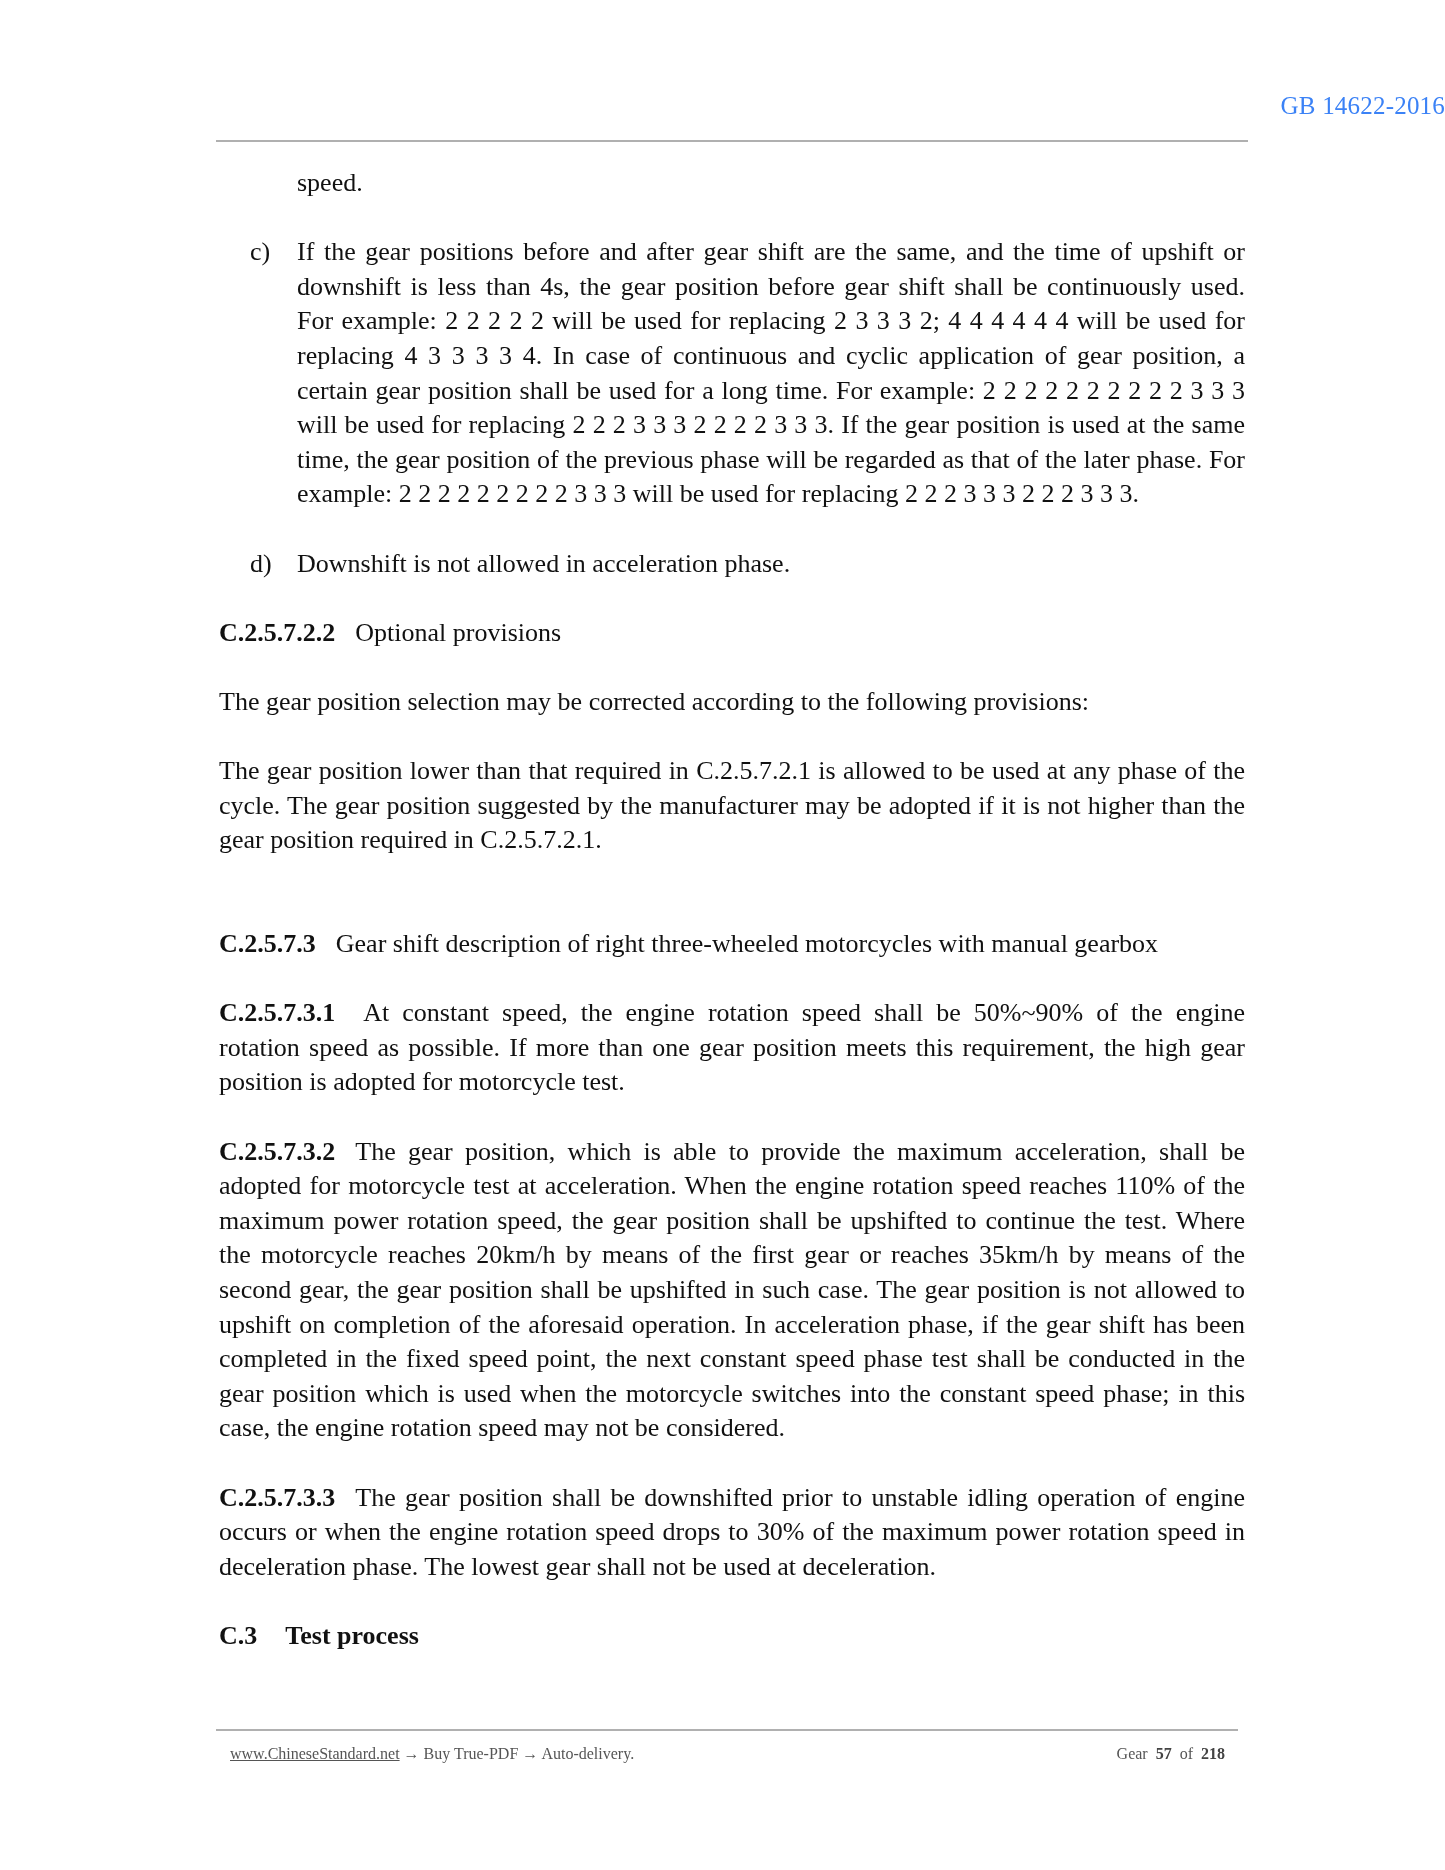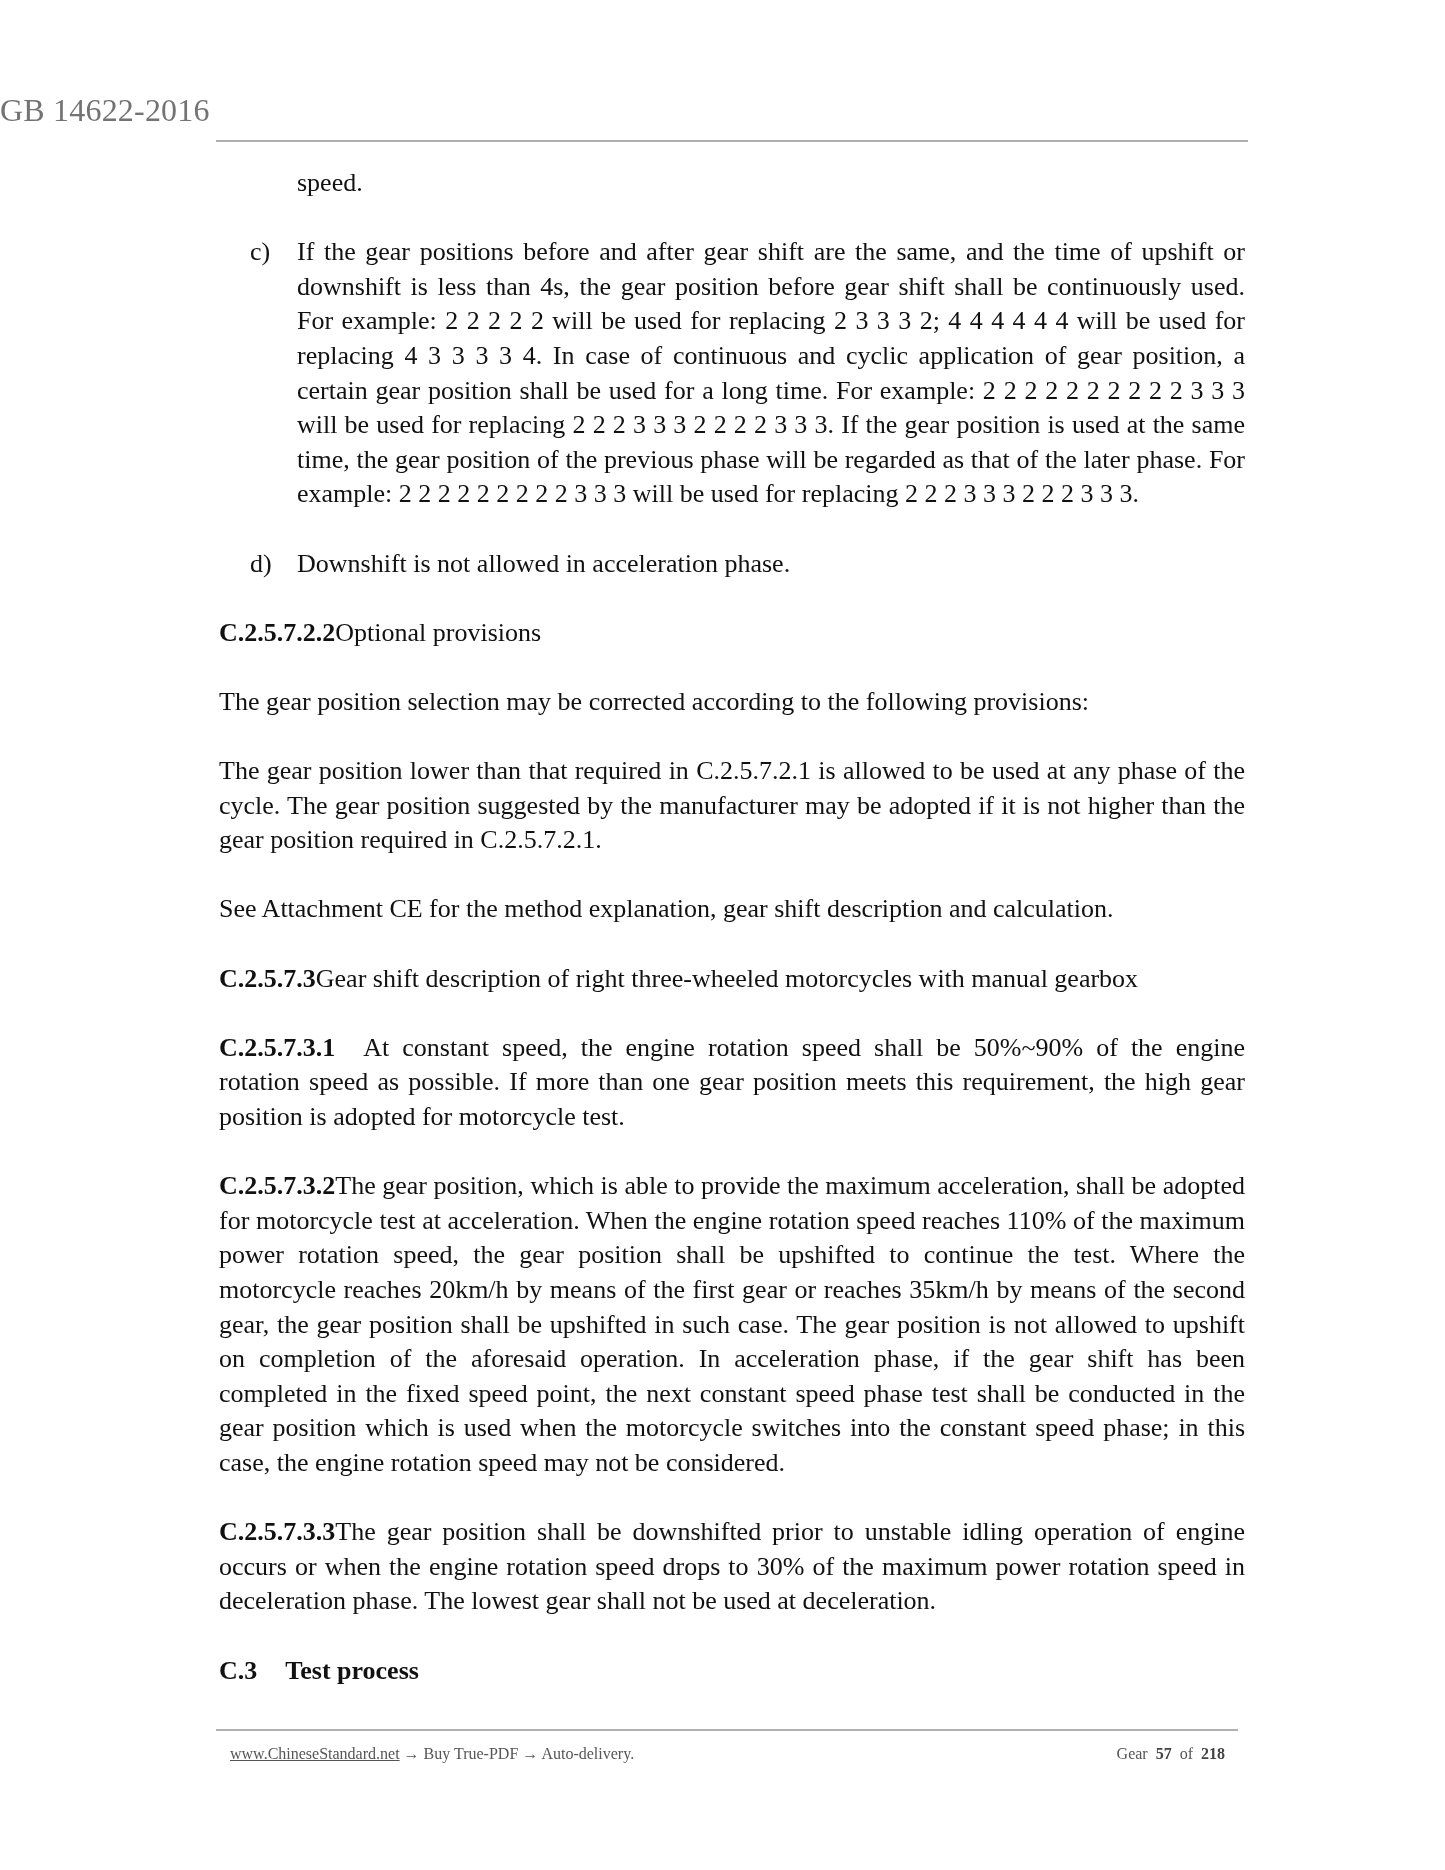--- a/index.html
+++ b/index.html
@@ -5,8 +5,8 @@
   html, body { margin: 0; padding: 0; background: #ffffff; }
   body { width: 1445px; height: 1870px; position: relative; overflow: hidden;
          font-family: "Liberation Serif", "DejaVu Serif", serif; color: #111; }
-  .page-header-title { position: absolute; top: 92px; left: 0; width: 1445px; text-align: left;
-         font-size: 32px; color: #737373; letter-spacing: 0.2px; }
+  .page-header-title { position: absolute; top: 92px; left: 0; width: 1445px; text-align: right;
+         font-size: 25px; color: #3b82f6; letter-spacing: 0.2px; }
   .rule { position: absolute; height: 2px; background: #b0b0b0; }
   .header-rule { top: 140px; left: 216px; width: 1032px; }
   .footer-rule { top: 1729px; left: 216px; width: 1022px; }

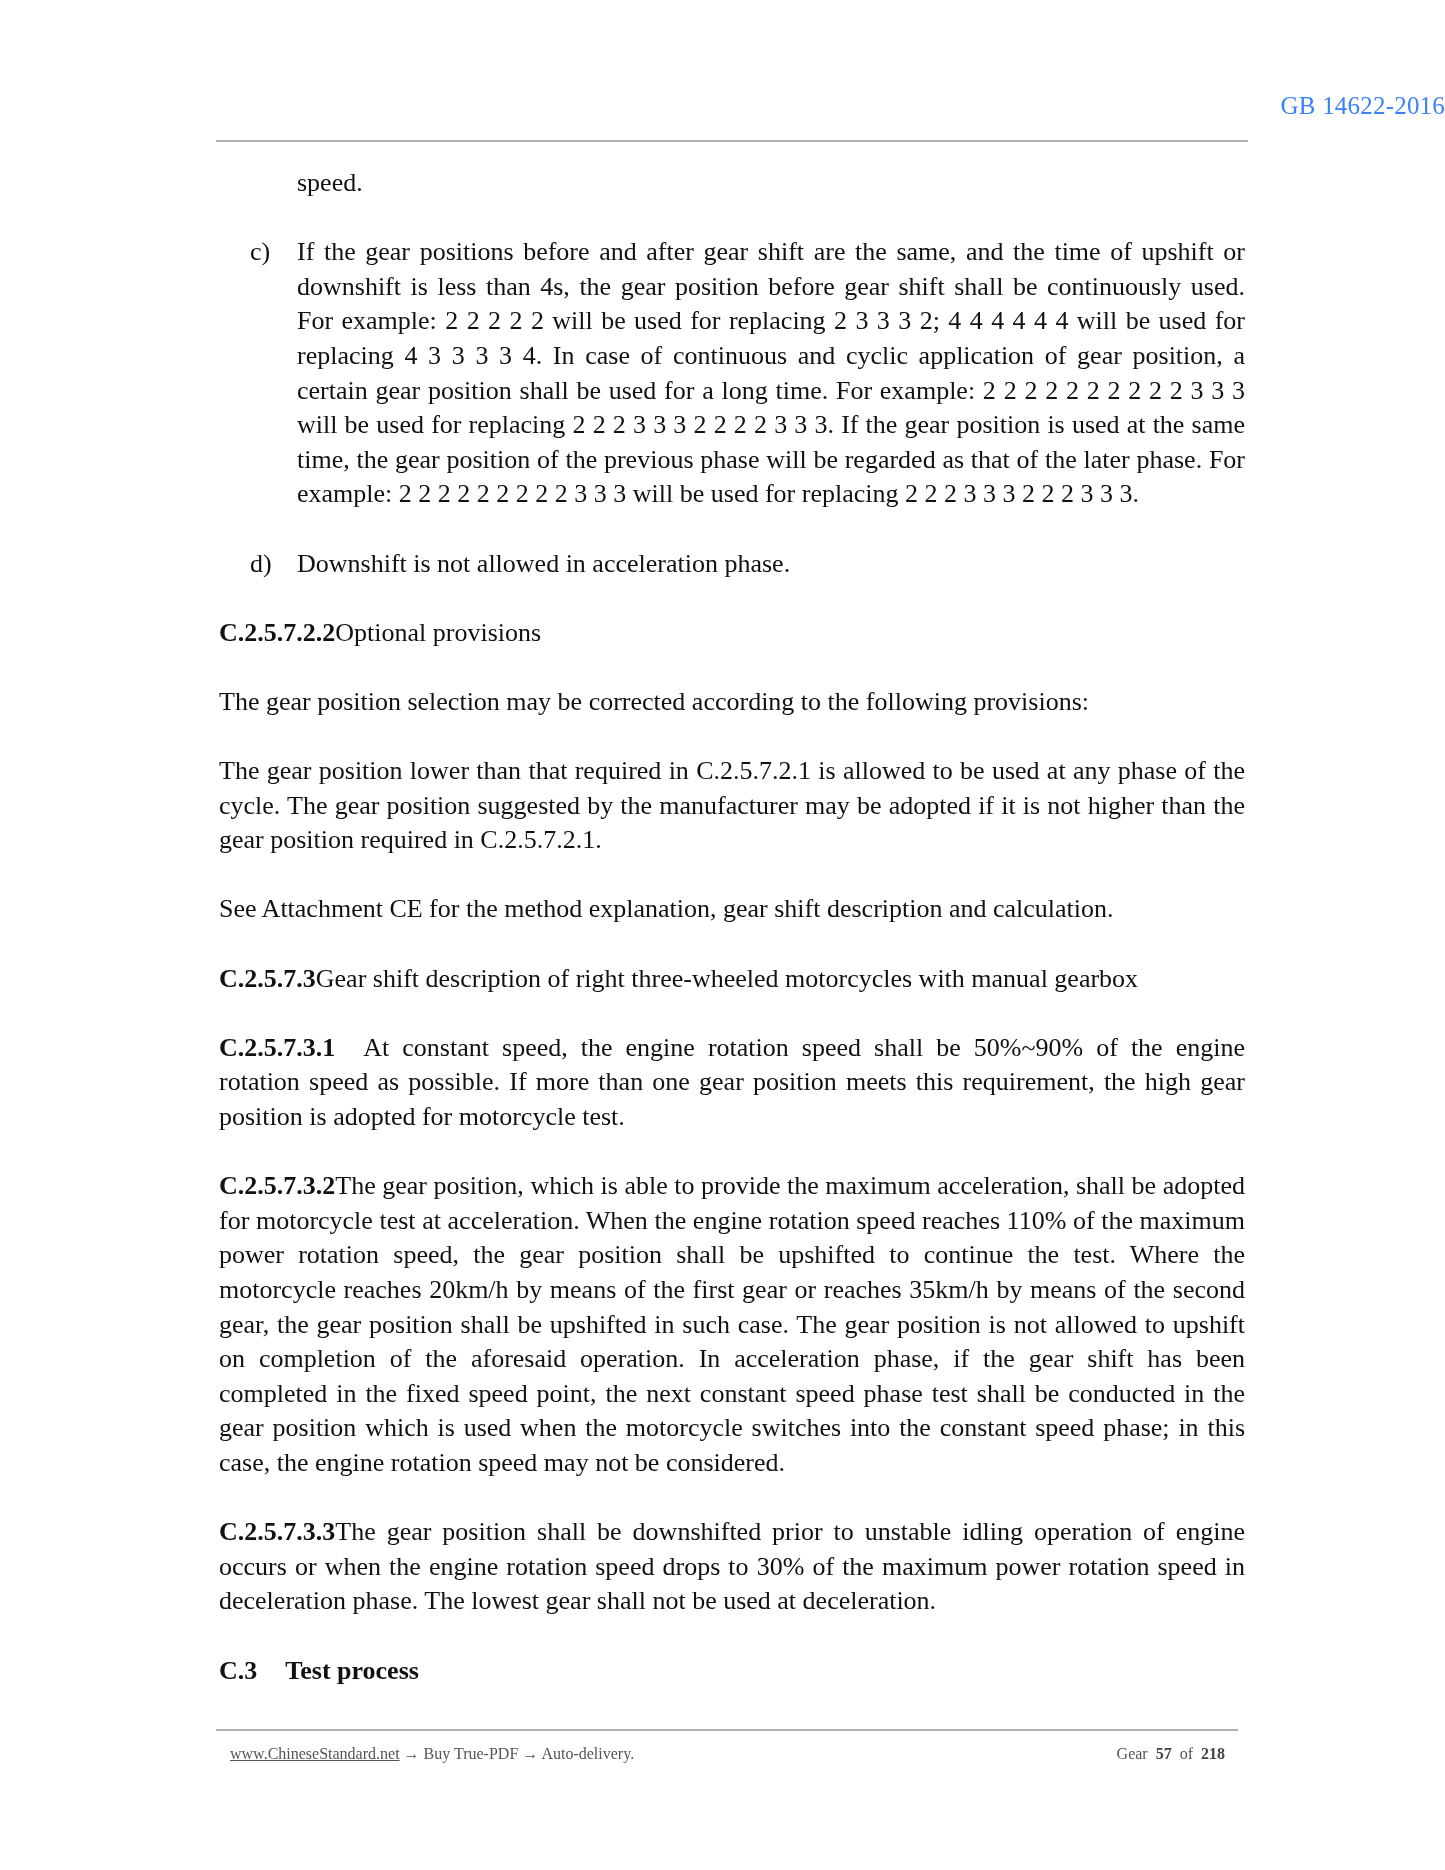--- a/index.html
+++ b/index.html
@@ -16,7 +16,7 @@
   .indent { padding-left: 78px; }
   .list-item { position: relative; padding-left: 78px; text-align: justify; }
   .list-marker { position: absolute; left: 31px; top: 0; }
-  .heading-num { font-weight: bold; }
+  .heading-num { font-weight: bold; margin-right: 20px; }
   .heading-num-wide { font-weight: bold; margin-right: 28px; }
   .bold { font-weight: bold; }
   .footer { position: absolute; top: 1745px; left: 230px; width: 995px; font-size: 16px; color: #555;

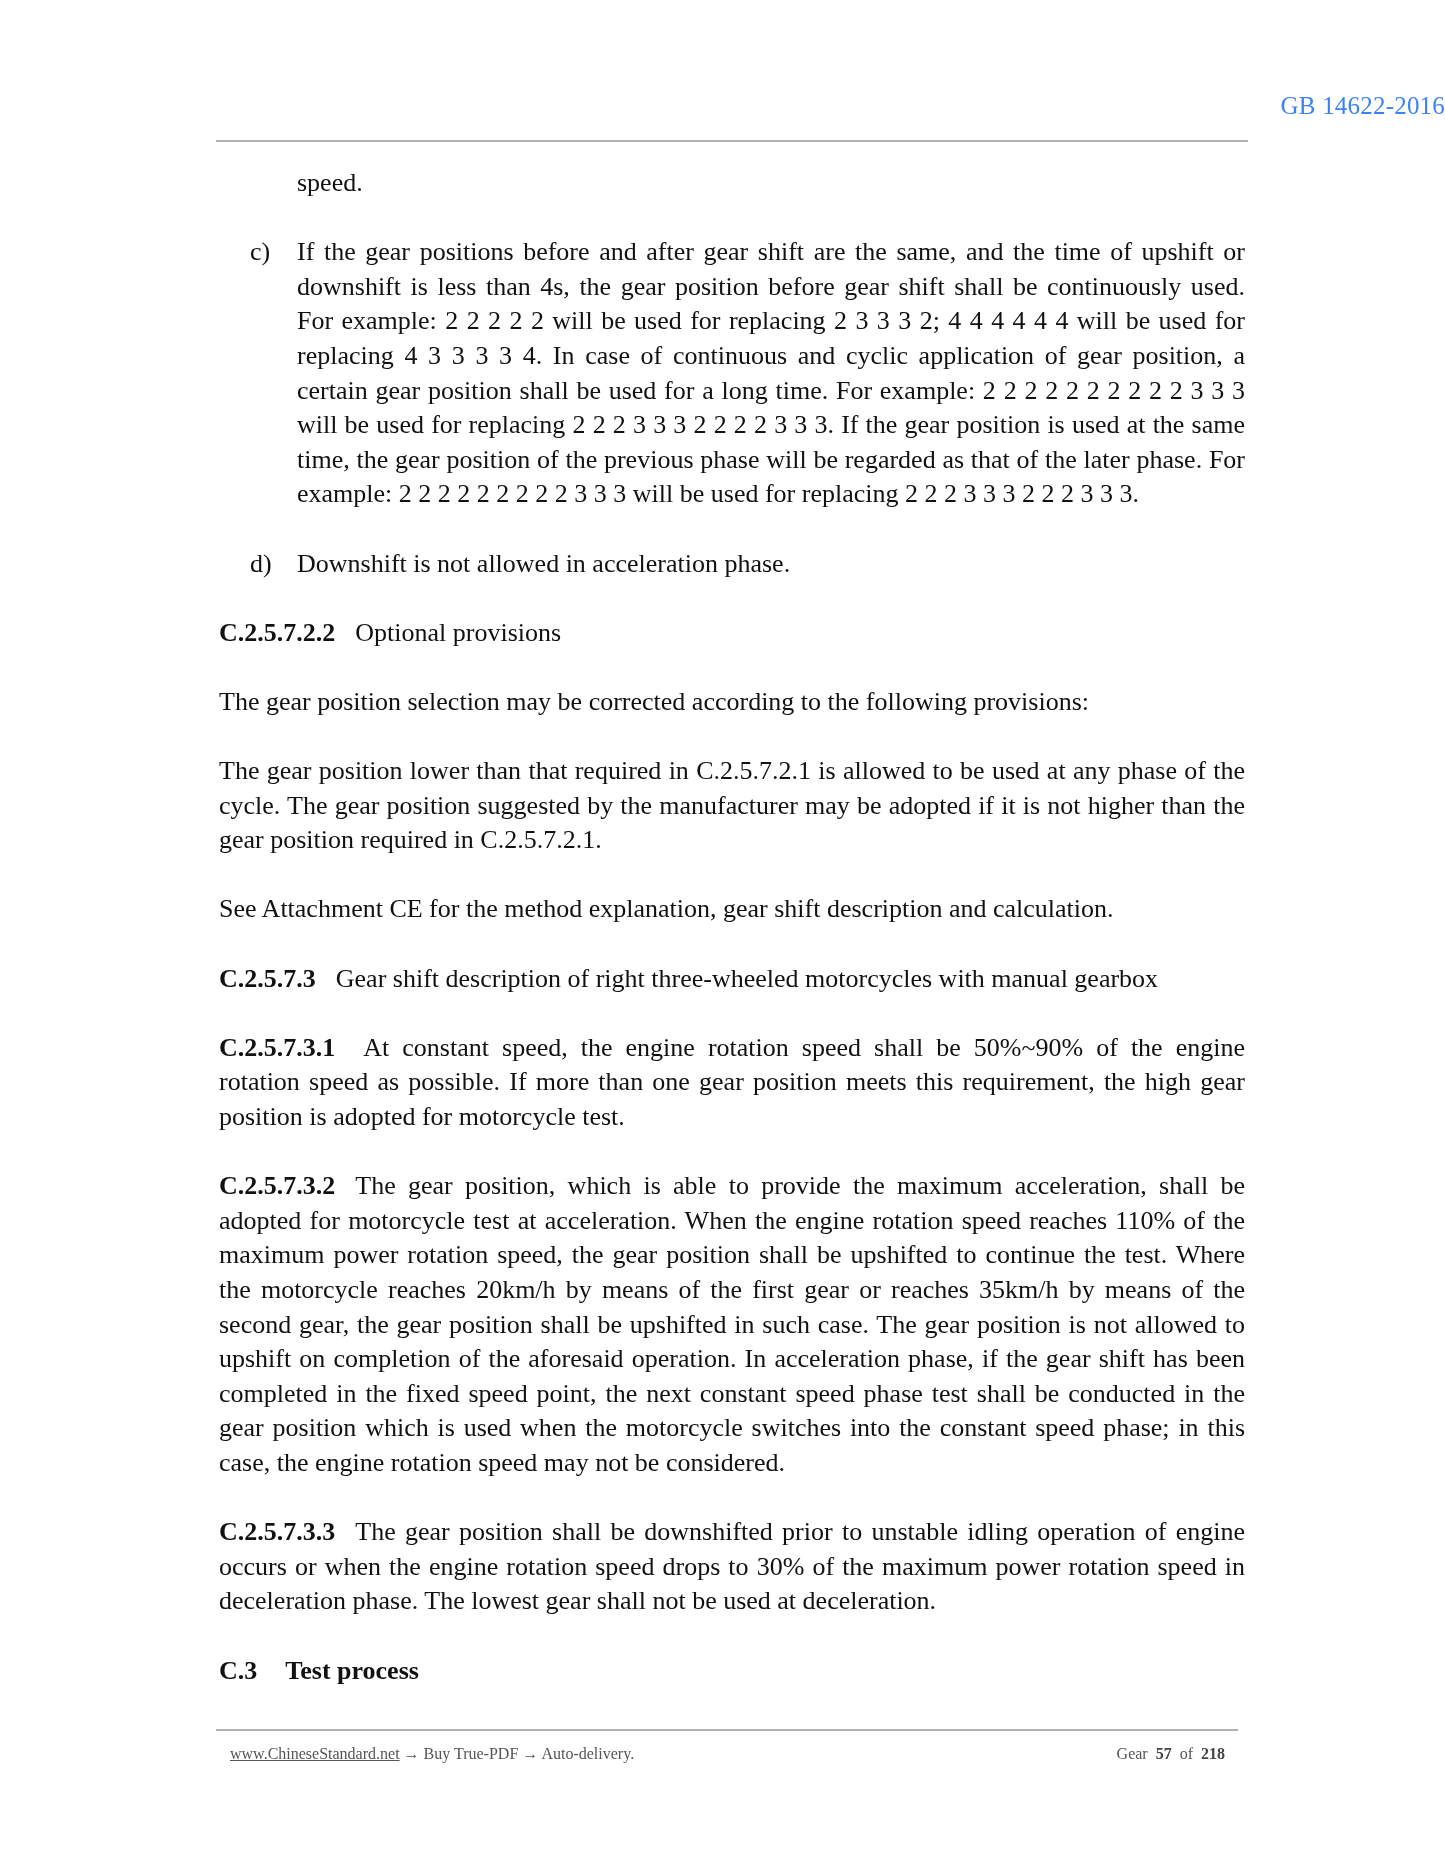--- a/index.html
+++ b/index.html
@@ -57,7 +57,6 @@
   <p class="para">The gear position lower than that required in C.2.5.7.2.1 is allowed to be used at any phase of the cycle. The gear position suggested by the manufacturer may be adopted if it is not higher than the gear position required in C.2.5.7.2.1.</p>
   <div class="gap"></div>
 
-  <p class="para">See Attachment CE for the method explanation, gear shift description and calculation.</p>
   <div class="gap"></div>
 
   <p class="para">

